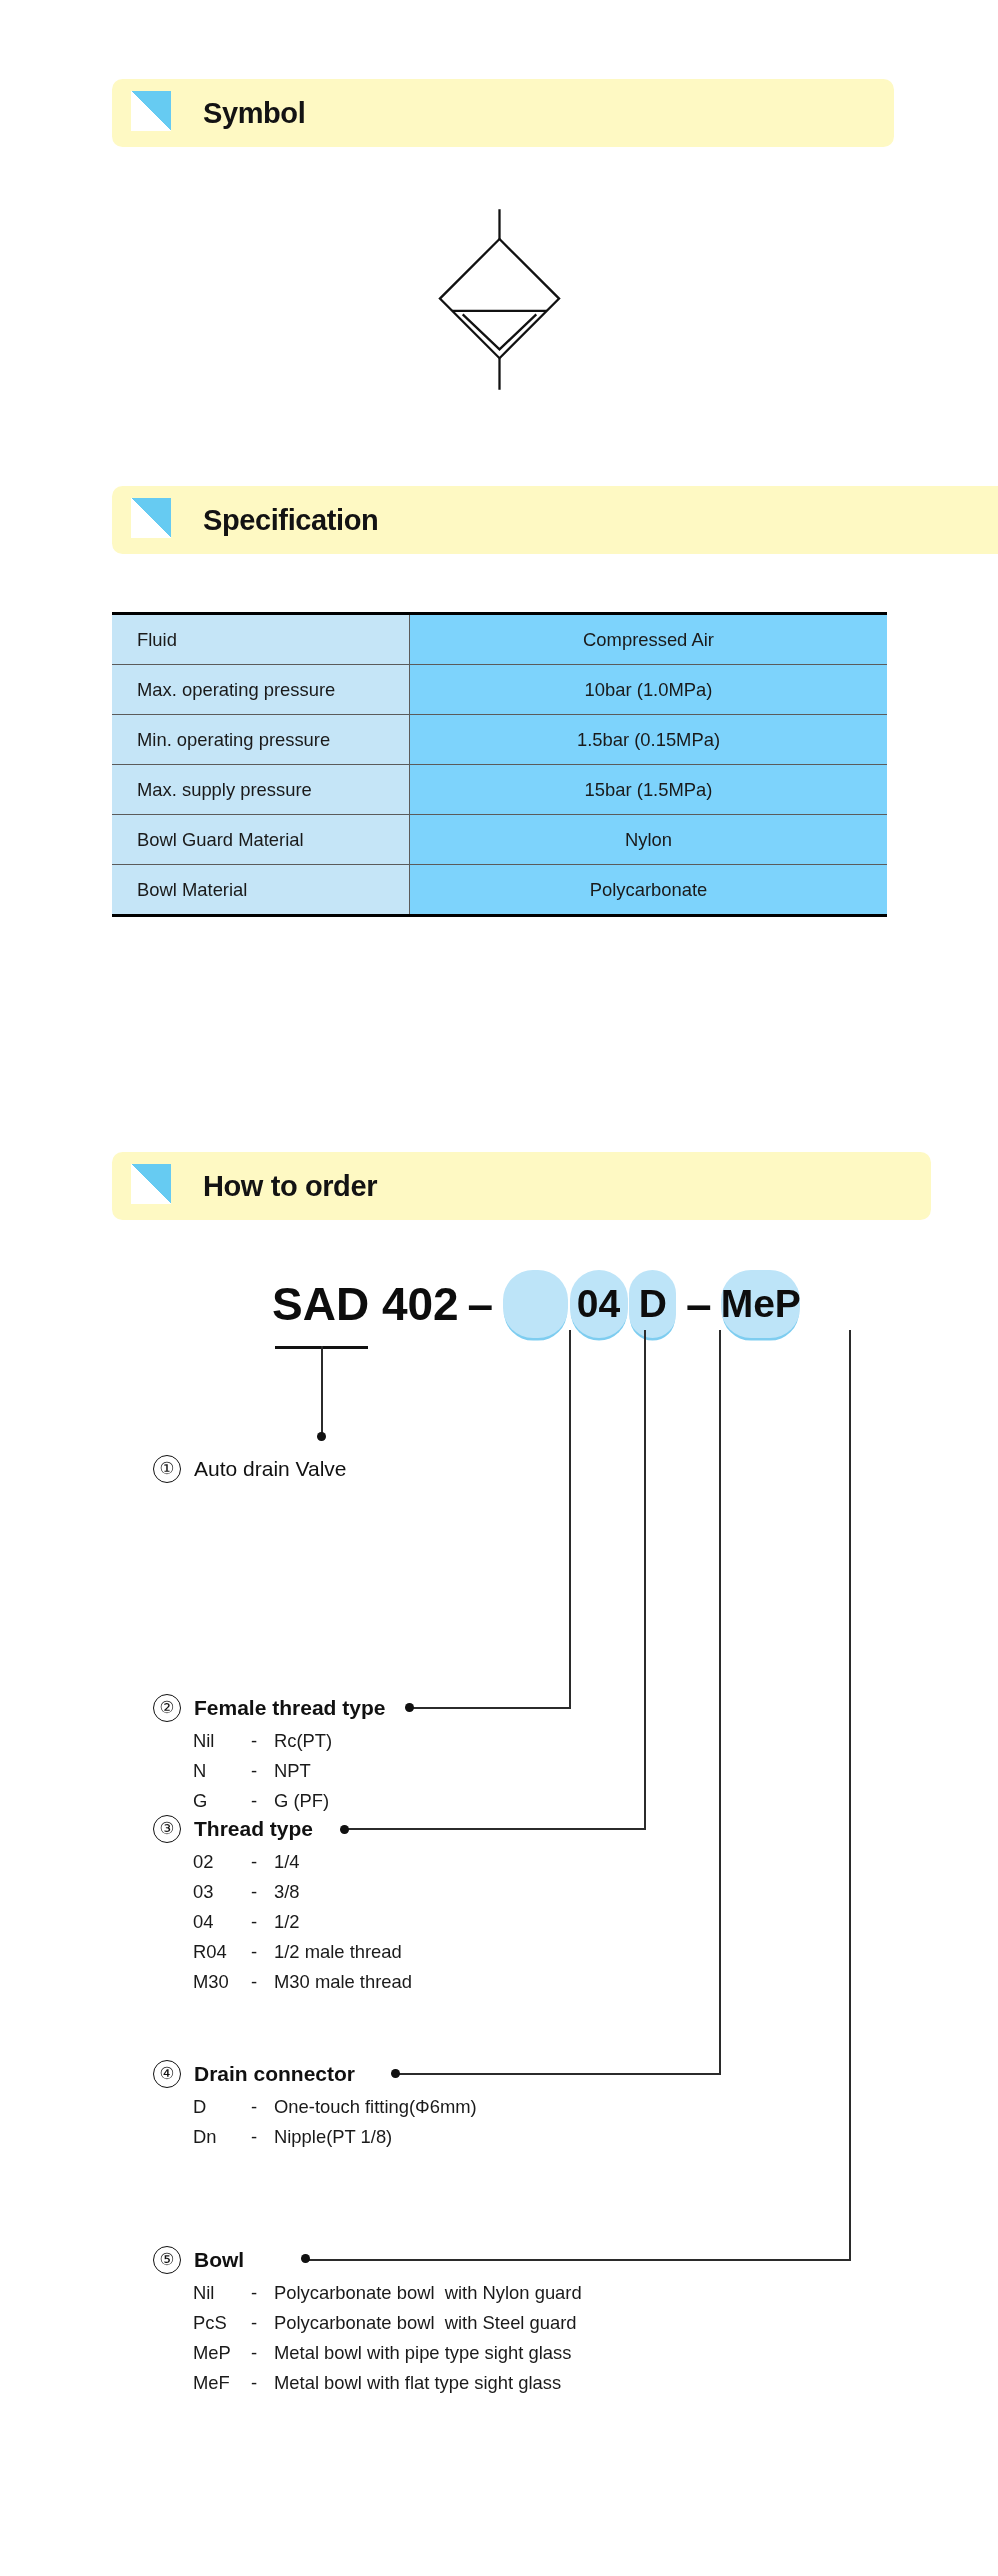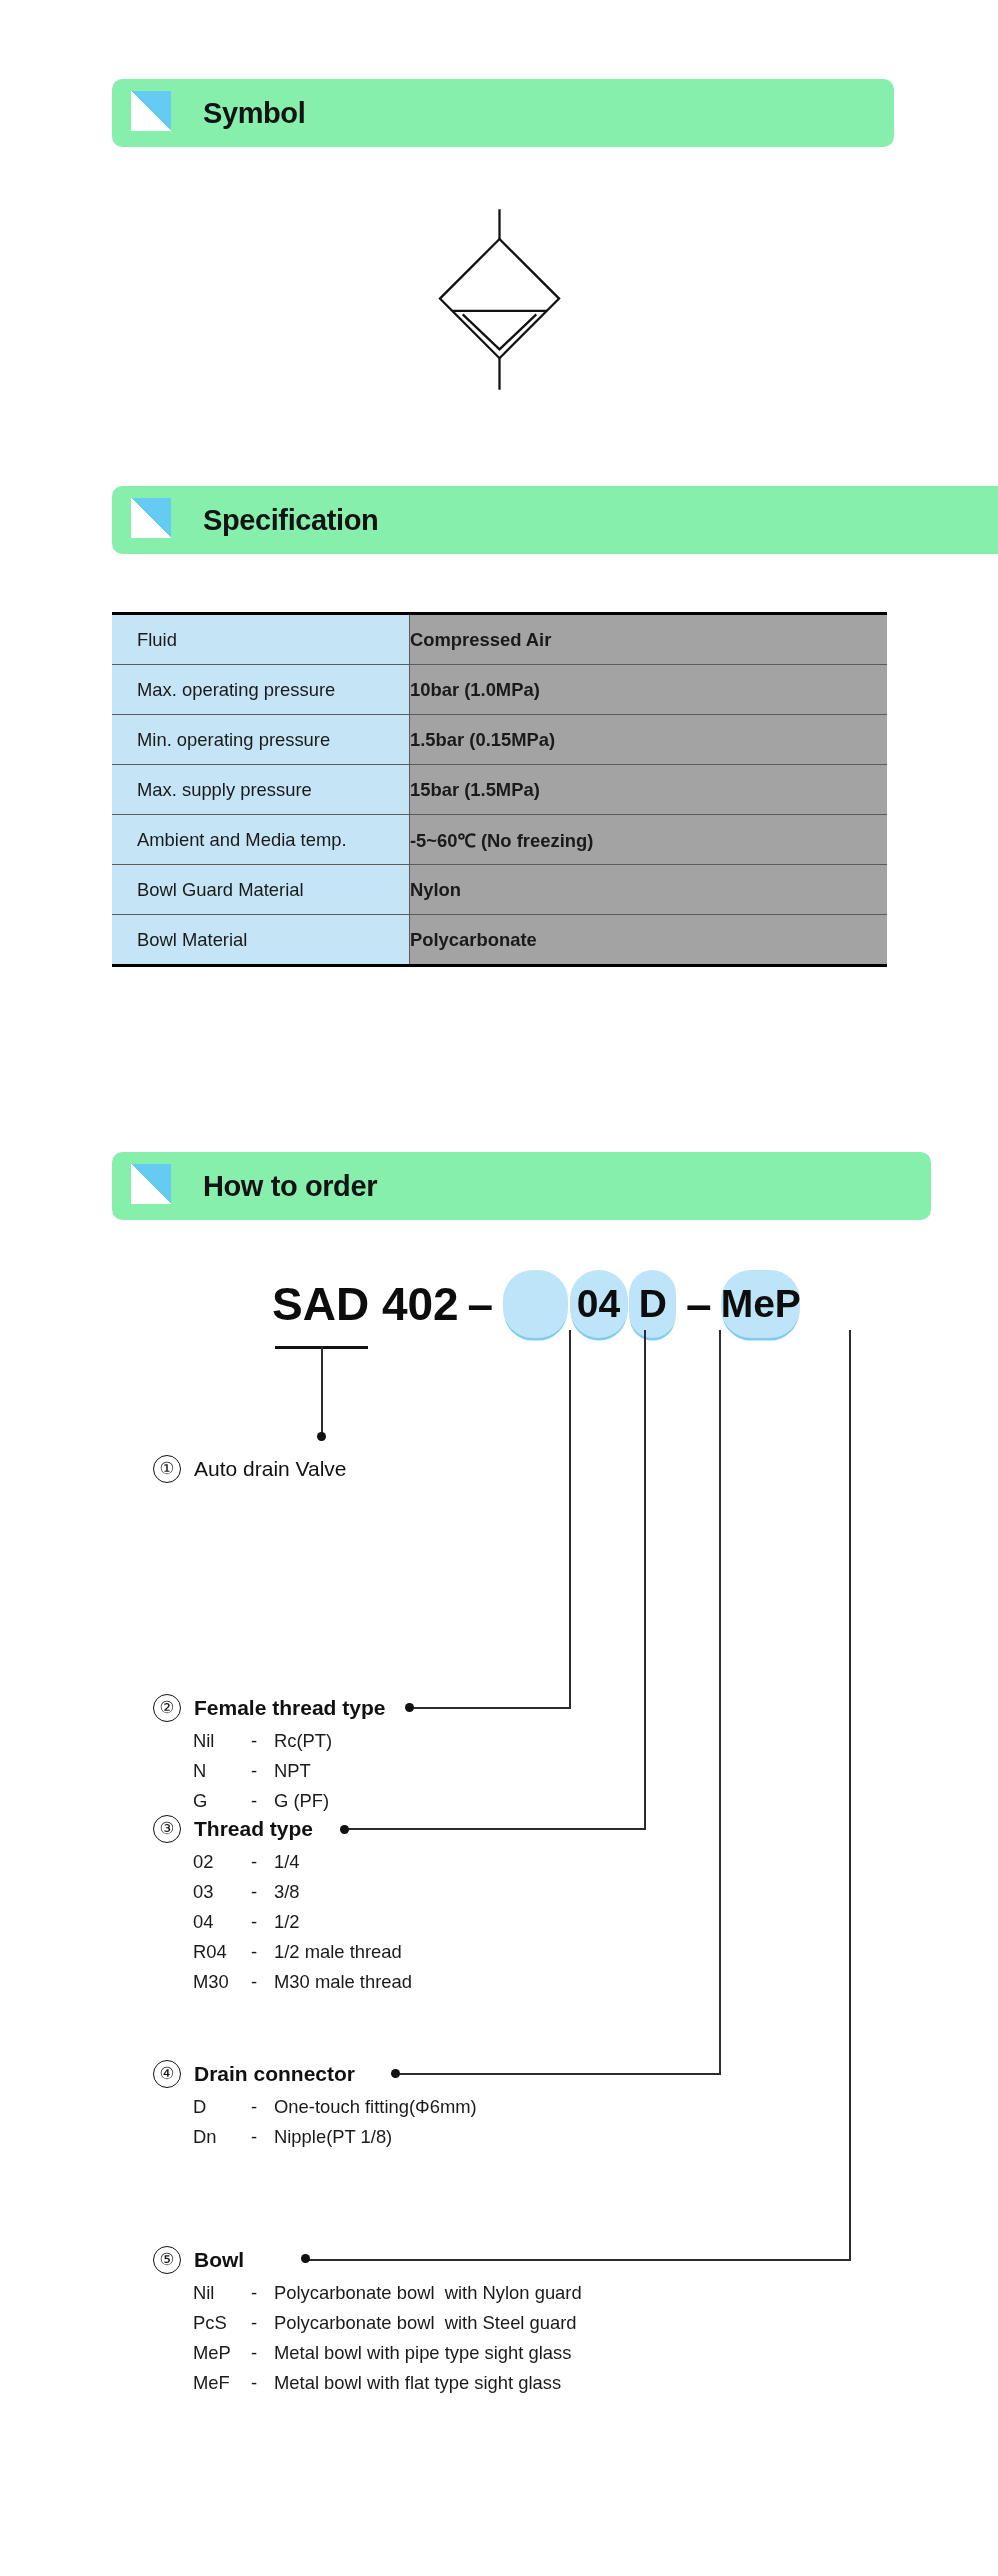--- a/index.html
+++ b/index.html
@@ -20,7 +20,7 @@
   .banner {
     position: absolute;
     height: 68px;
-    background: #86efac;
+    background: #fef9c3;
     border-radius: 10.5px;
     display: flex;
     align-items: center;

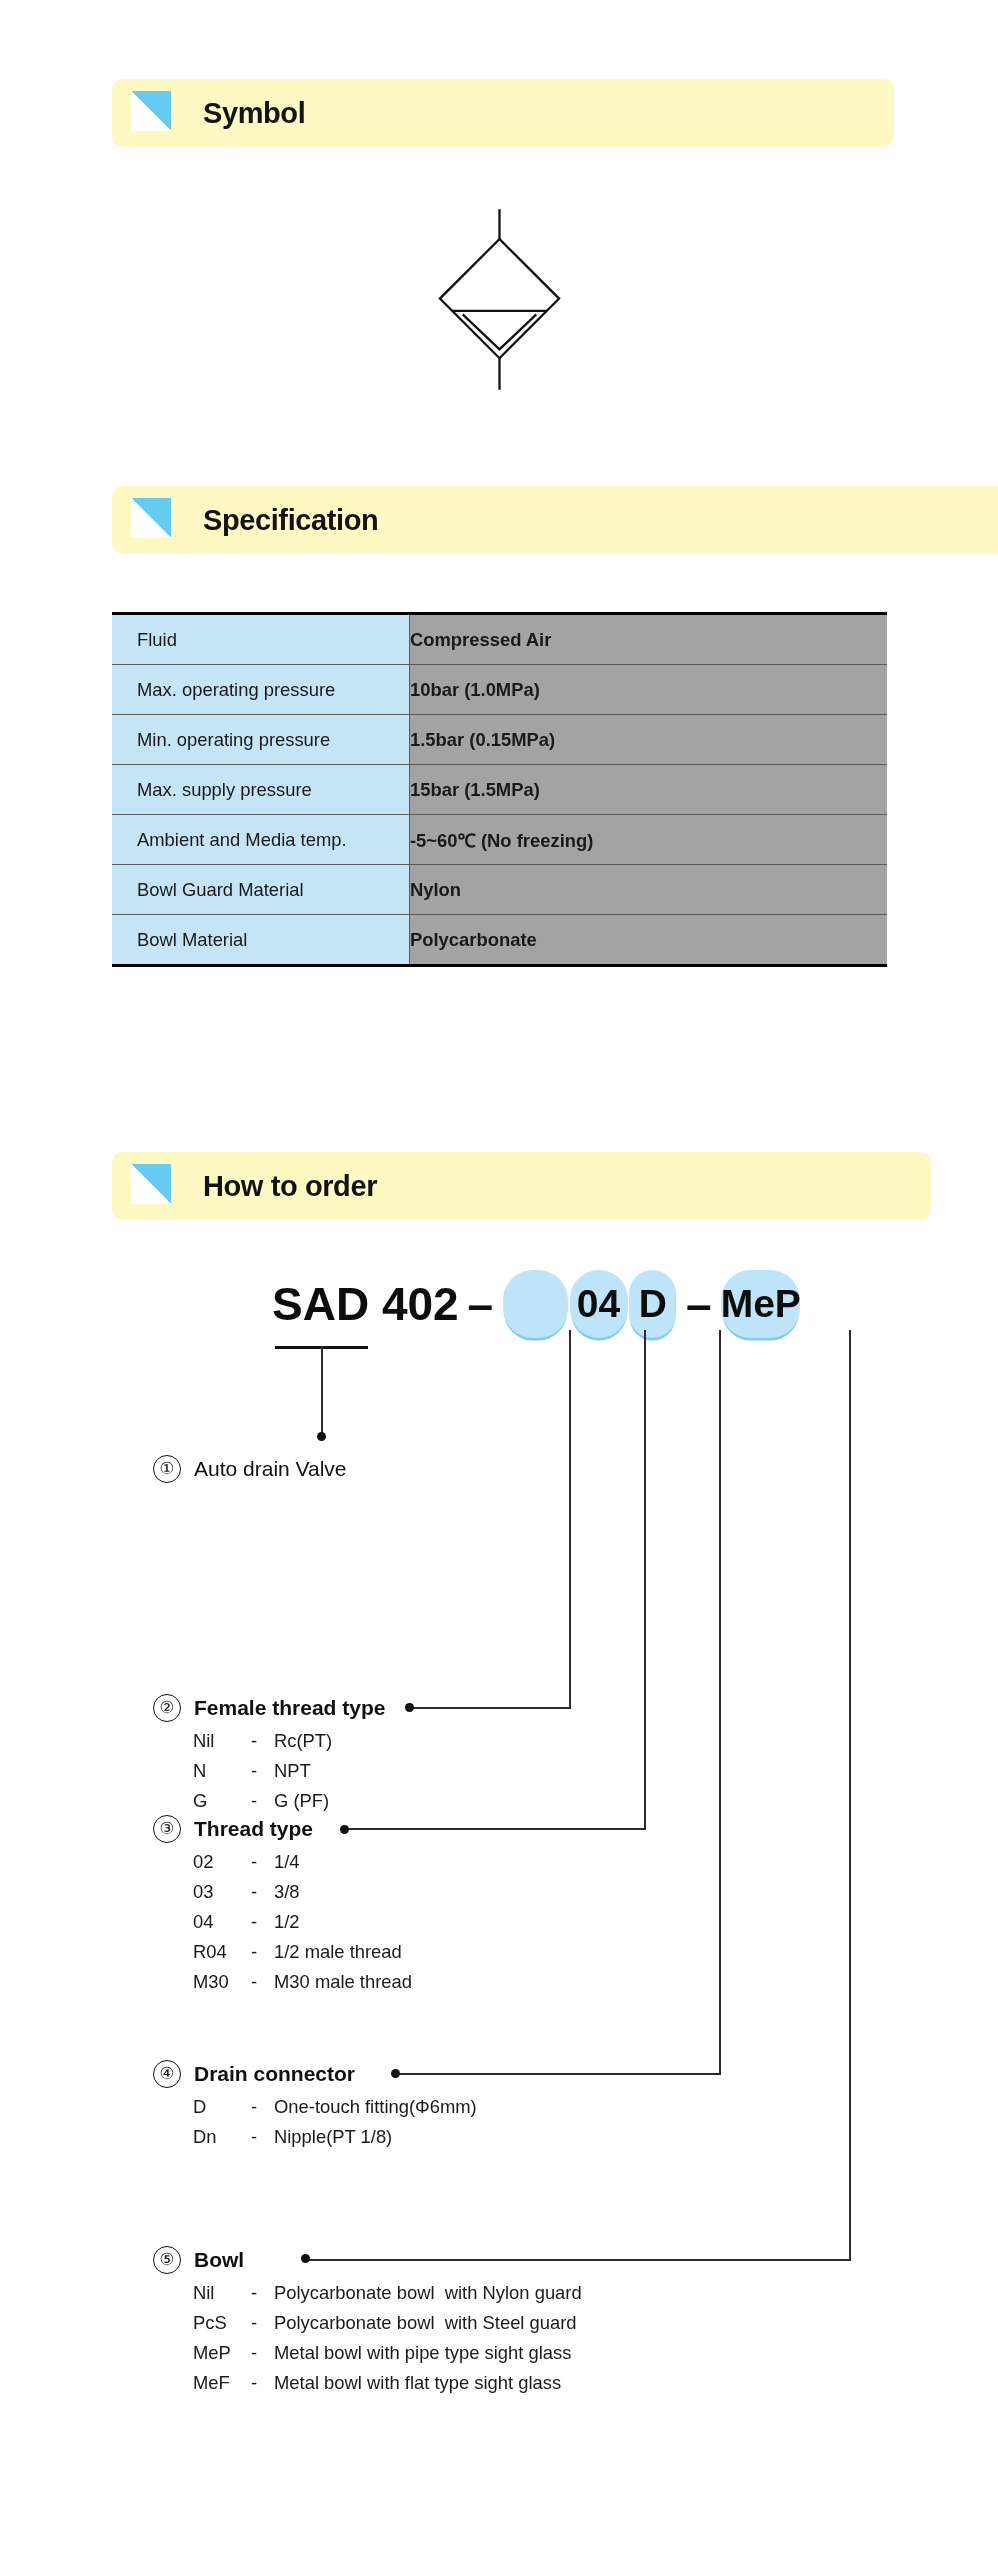--- a/index.html
+++ b/index.html
@@ -75,8 +75,8 @@
     border-right: 1.4px solid #5b5b5b;
   }
   .spec-table td.val {
-    background: #a3a3a3;
-    font-weight: bold;
+    text-align: center;
+    background: #7dd3fc;
   }
 
   

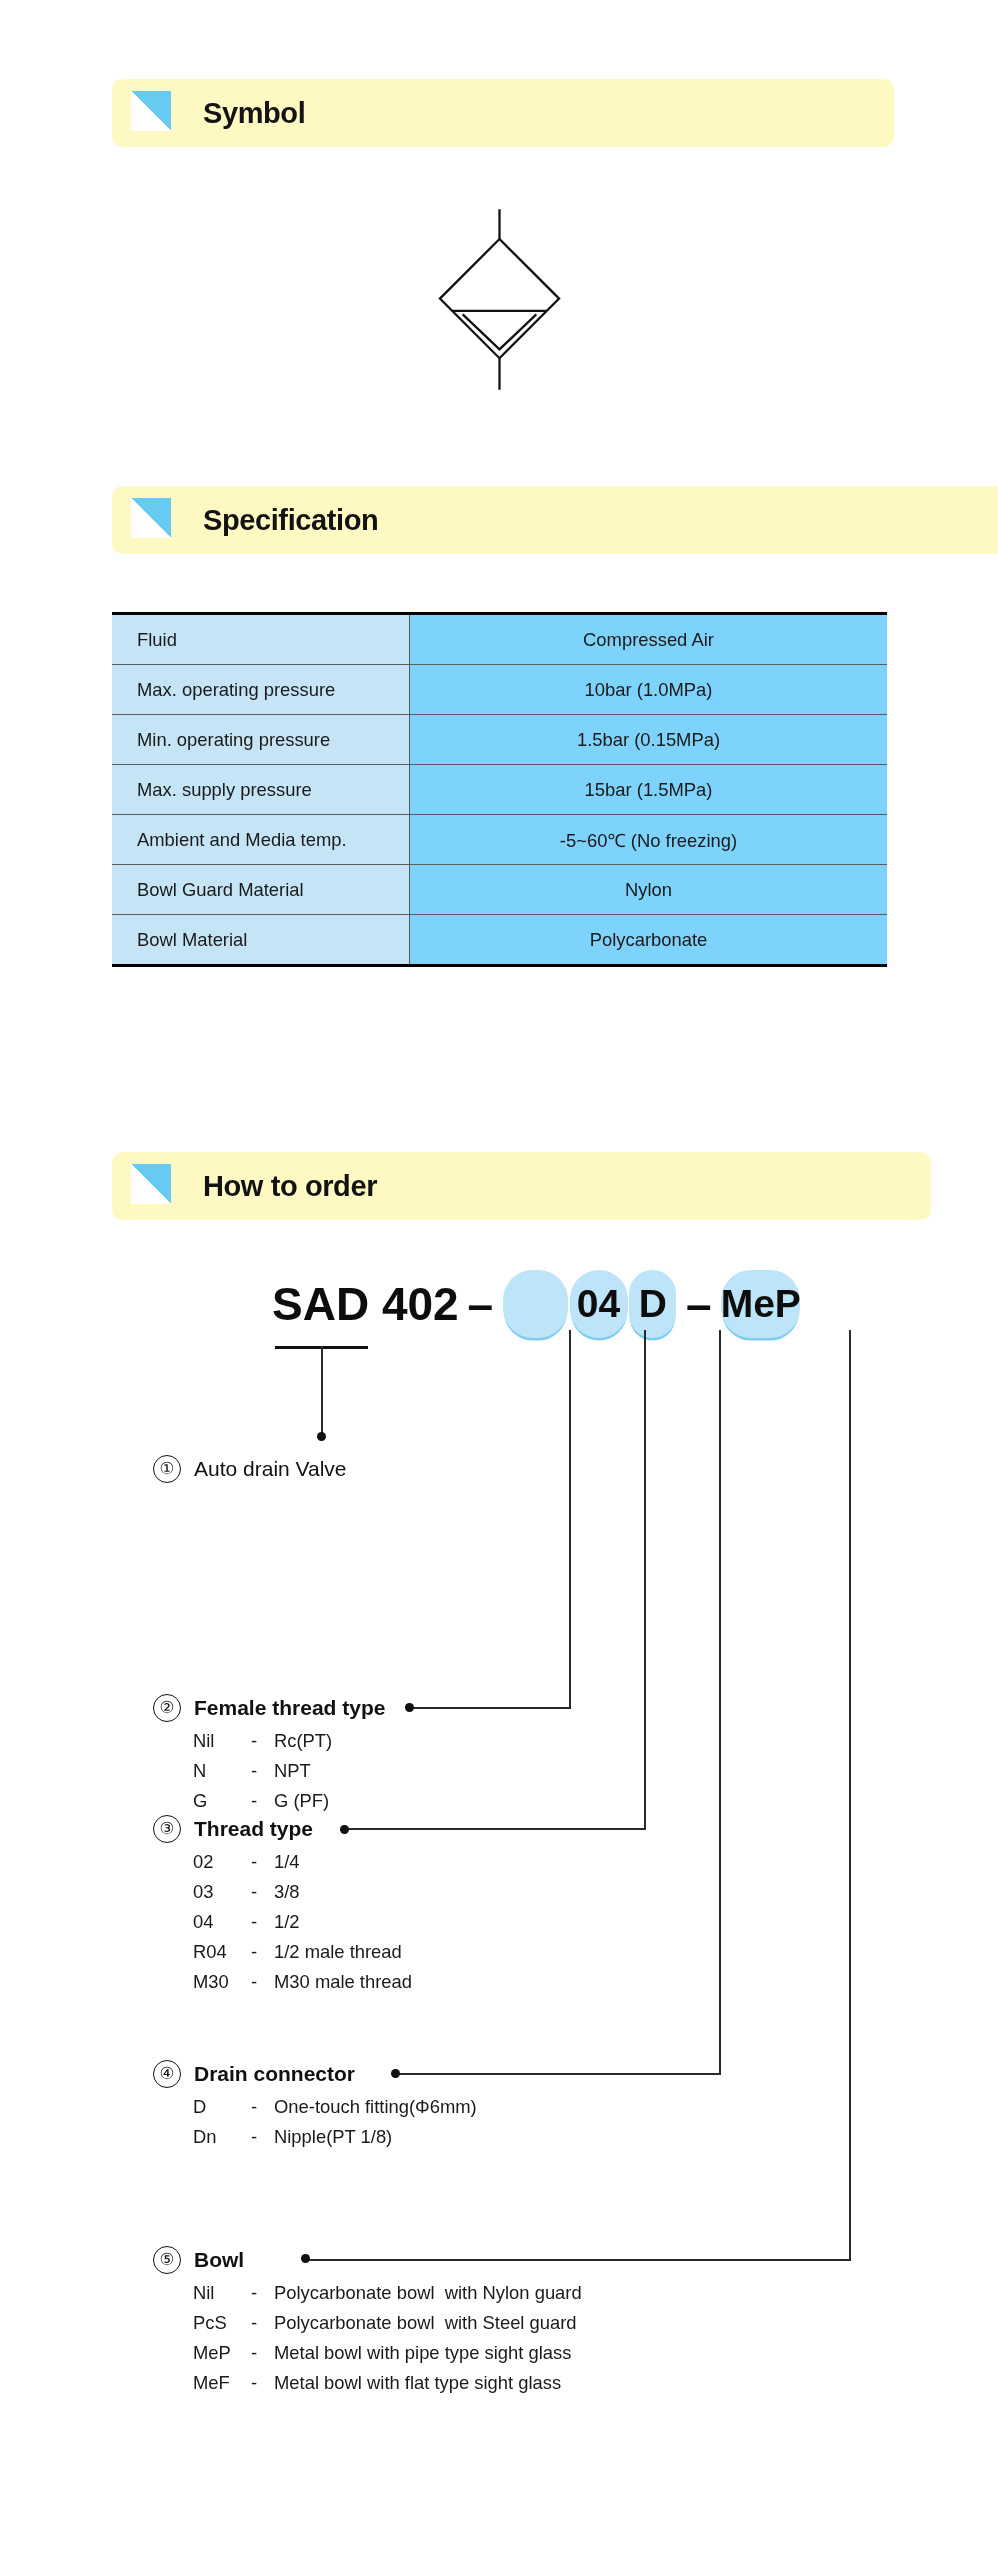--- a/index.html
+++ b/index.html
@@ -236,10 +236,6 @@
       <td class="val">15bar (1.5MPa)</td>
     </tr>
     <tr>
-      <td class="key">Ambient and Media temp.</td>
-      <td class="val">-5~60℃ (No freezing)</td>
-    </tr>
-    <tr>
       <td class="key">Bowl Guard Material</td>
       <td class="val">Nylon</td>
     </tr>

